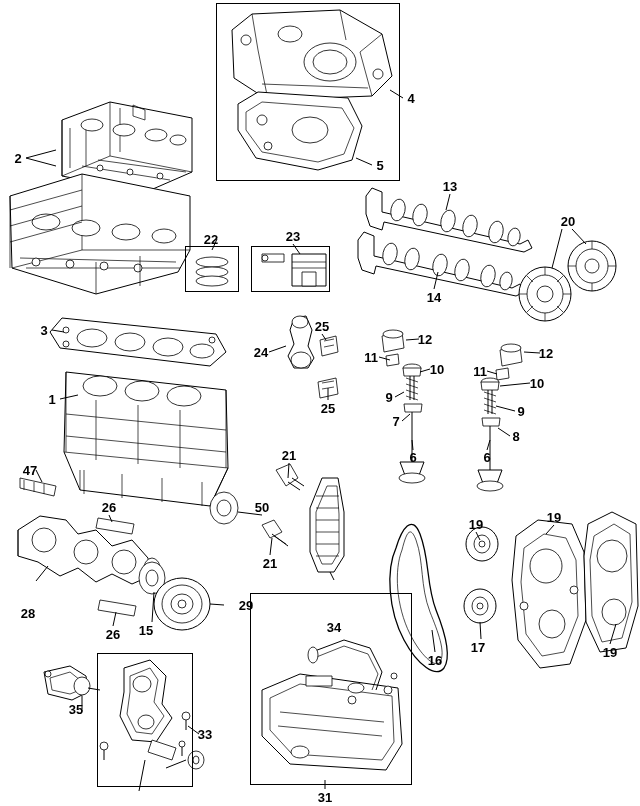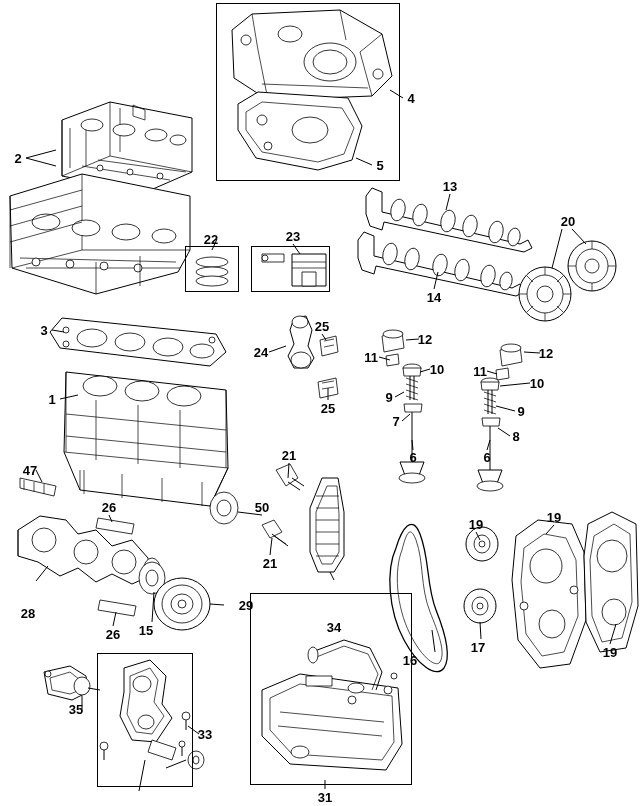--- a/index.html
+++ b/index.html
@@ -406,7 +406,7 @@
   <div class="callout" style="left:450px;top:186px;">13</div>
   <div class="callout" style="left:434px;top:297px;">14</div>
   <div class="callout" style="left:146px;top:630px;">15</div>
-  <div class="callout" style="left:410px;top:660px;">16</div>
+  <div class="callout" style="left:435px;top:660px;">16</div>
   <div class="callout" style="left:478px;top:647px;">17</div>
   <div class="callout" style="left:476px;top:524px;">19</div>
   <div class="callout" style="left:554px;top:517px;">19</div>

